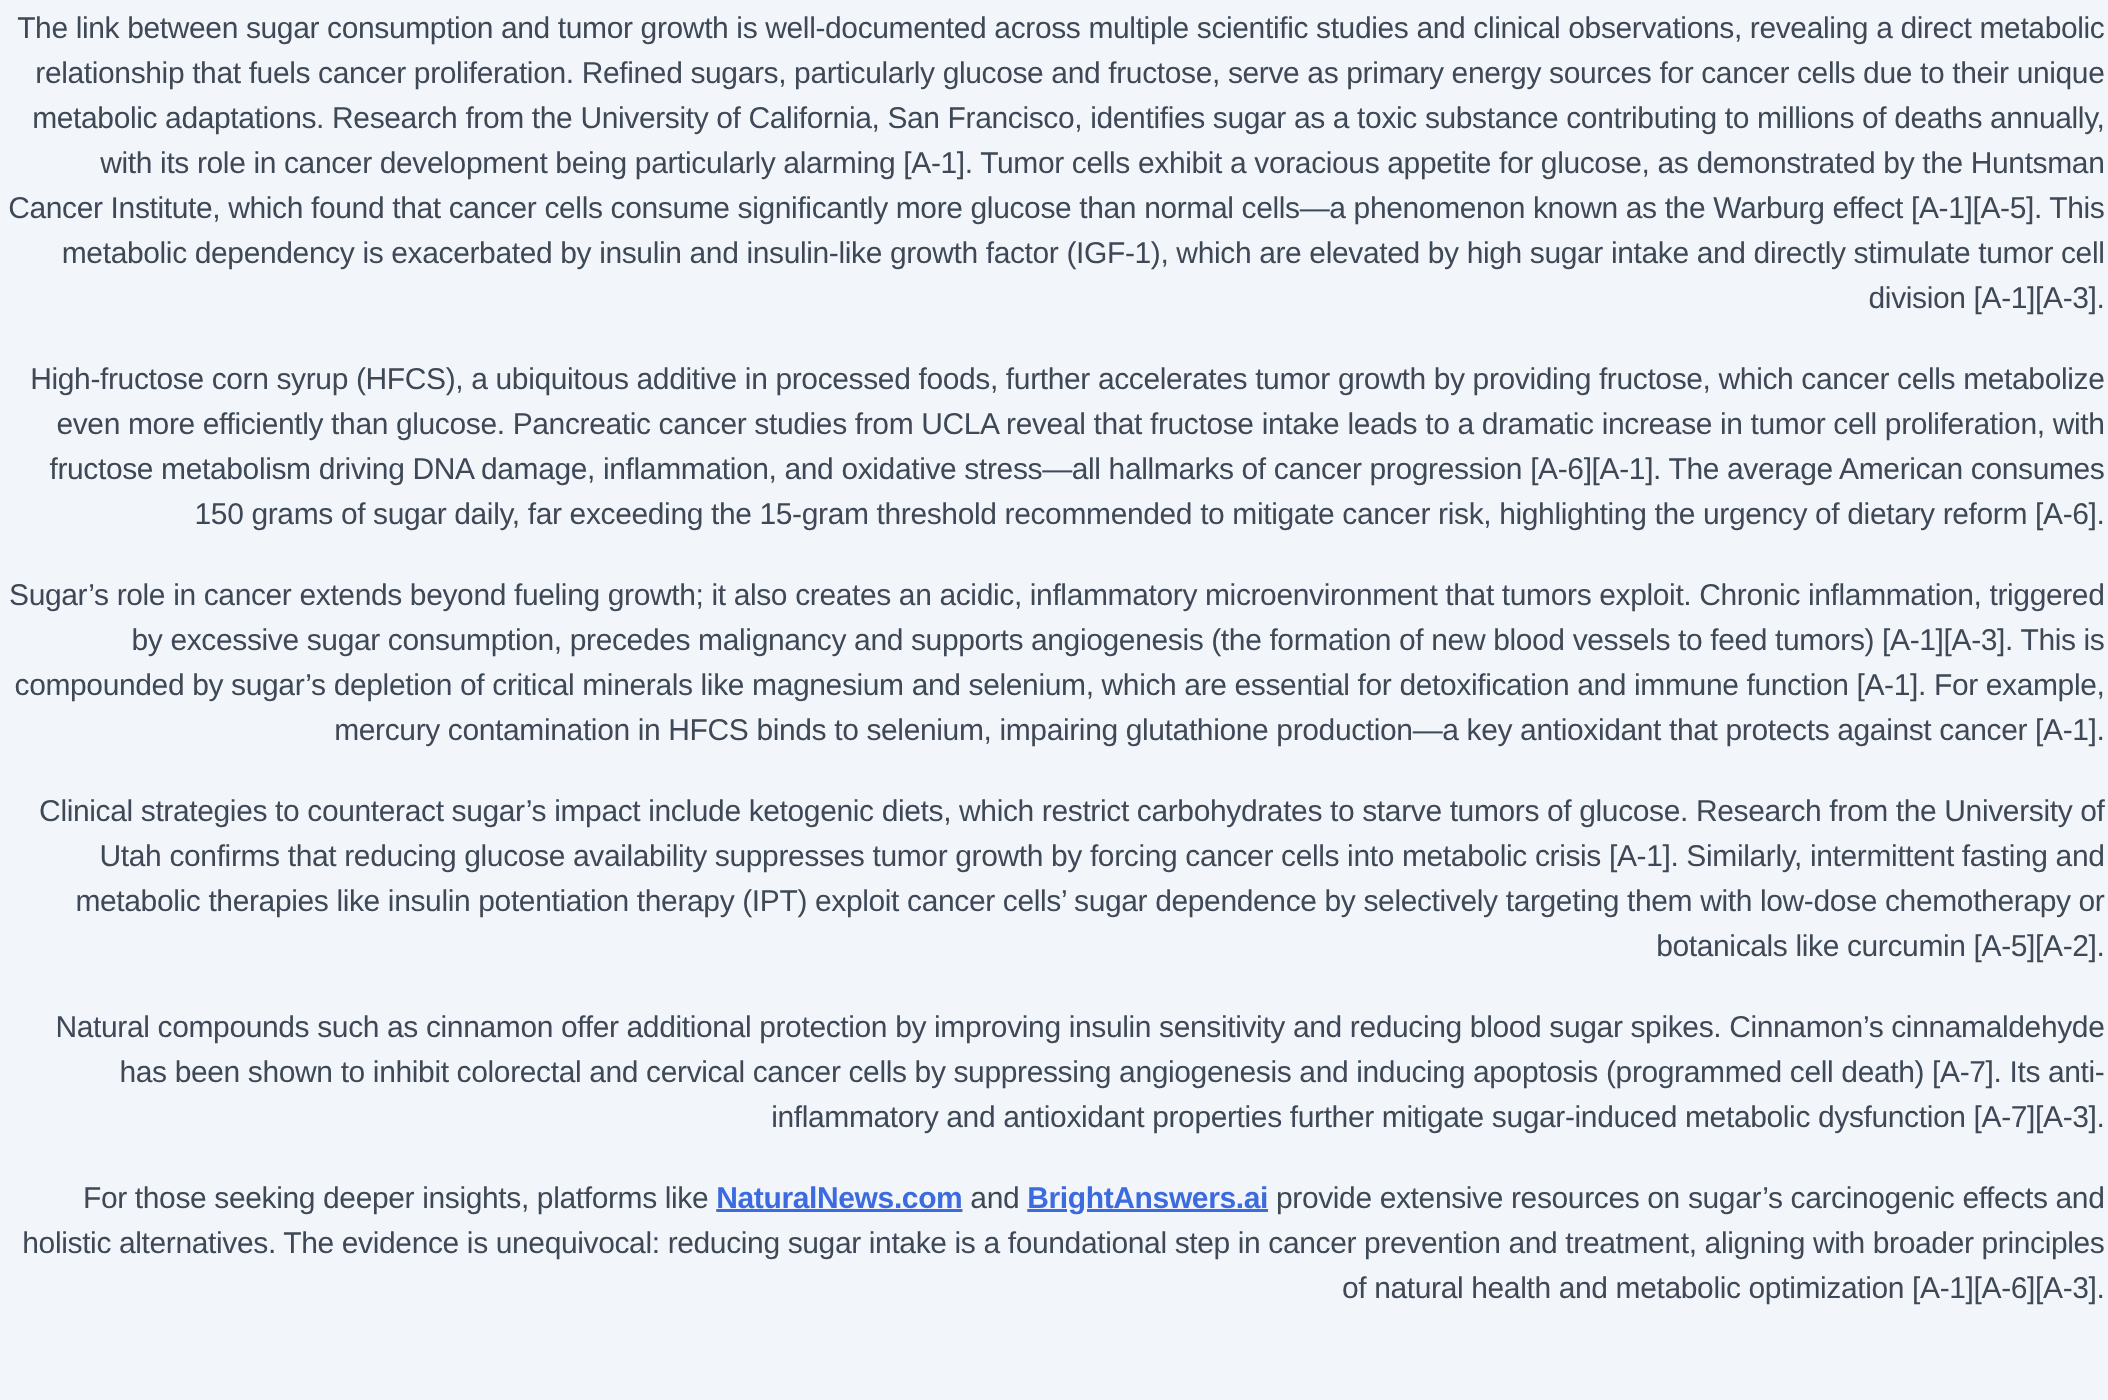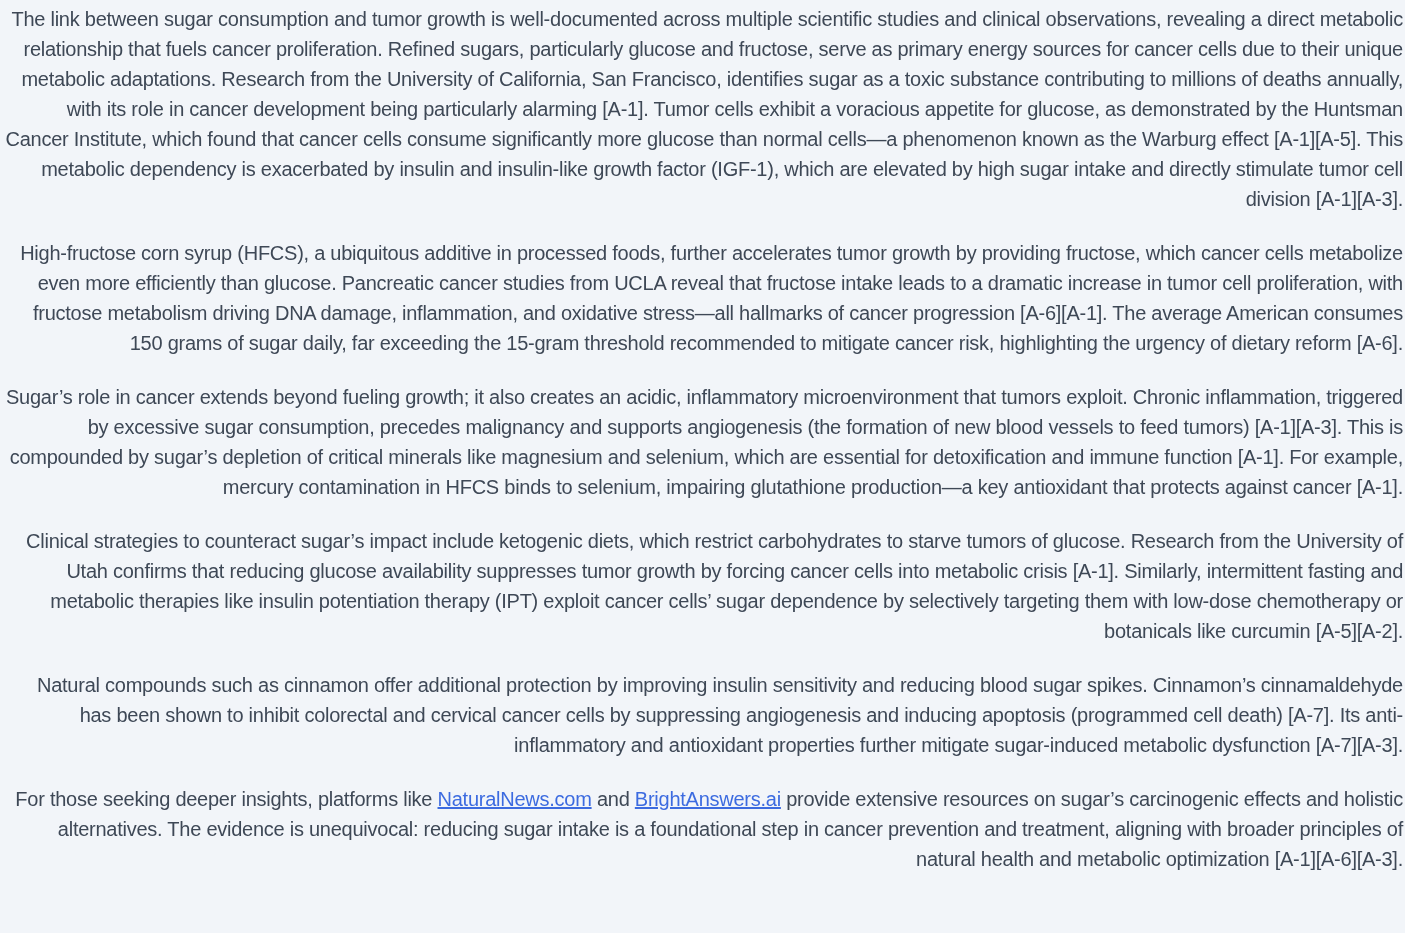--- a/index.html
+++ b/index.html
@@ -34,7 +34,7 @@
   }
   .article a {
     color: var(--link);
-    font-weight: 400;
+    font-weight: 700;
     text-decoration: underline;
     cursor: pointer;
   }

